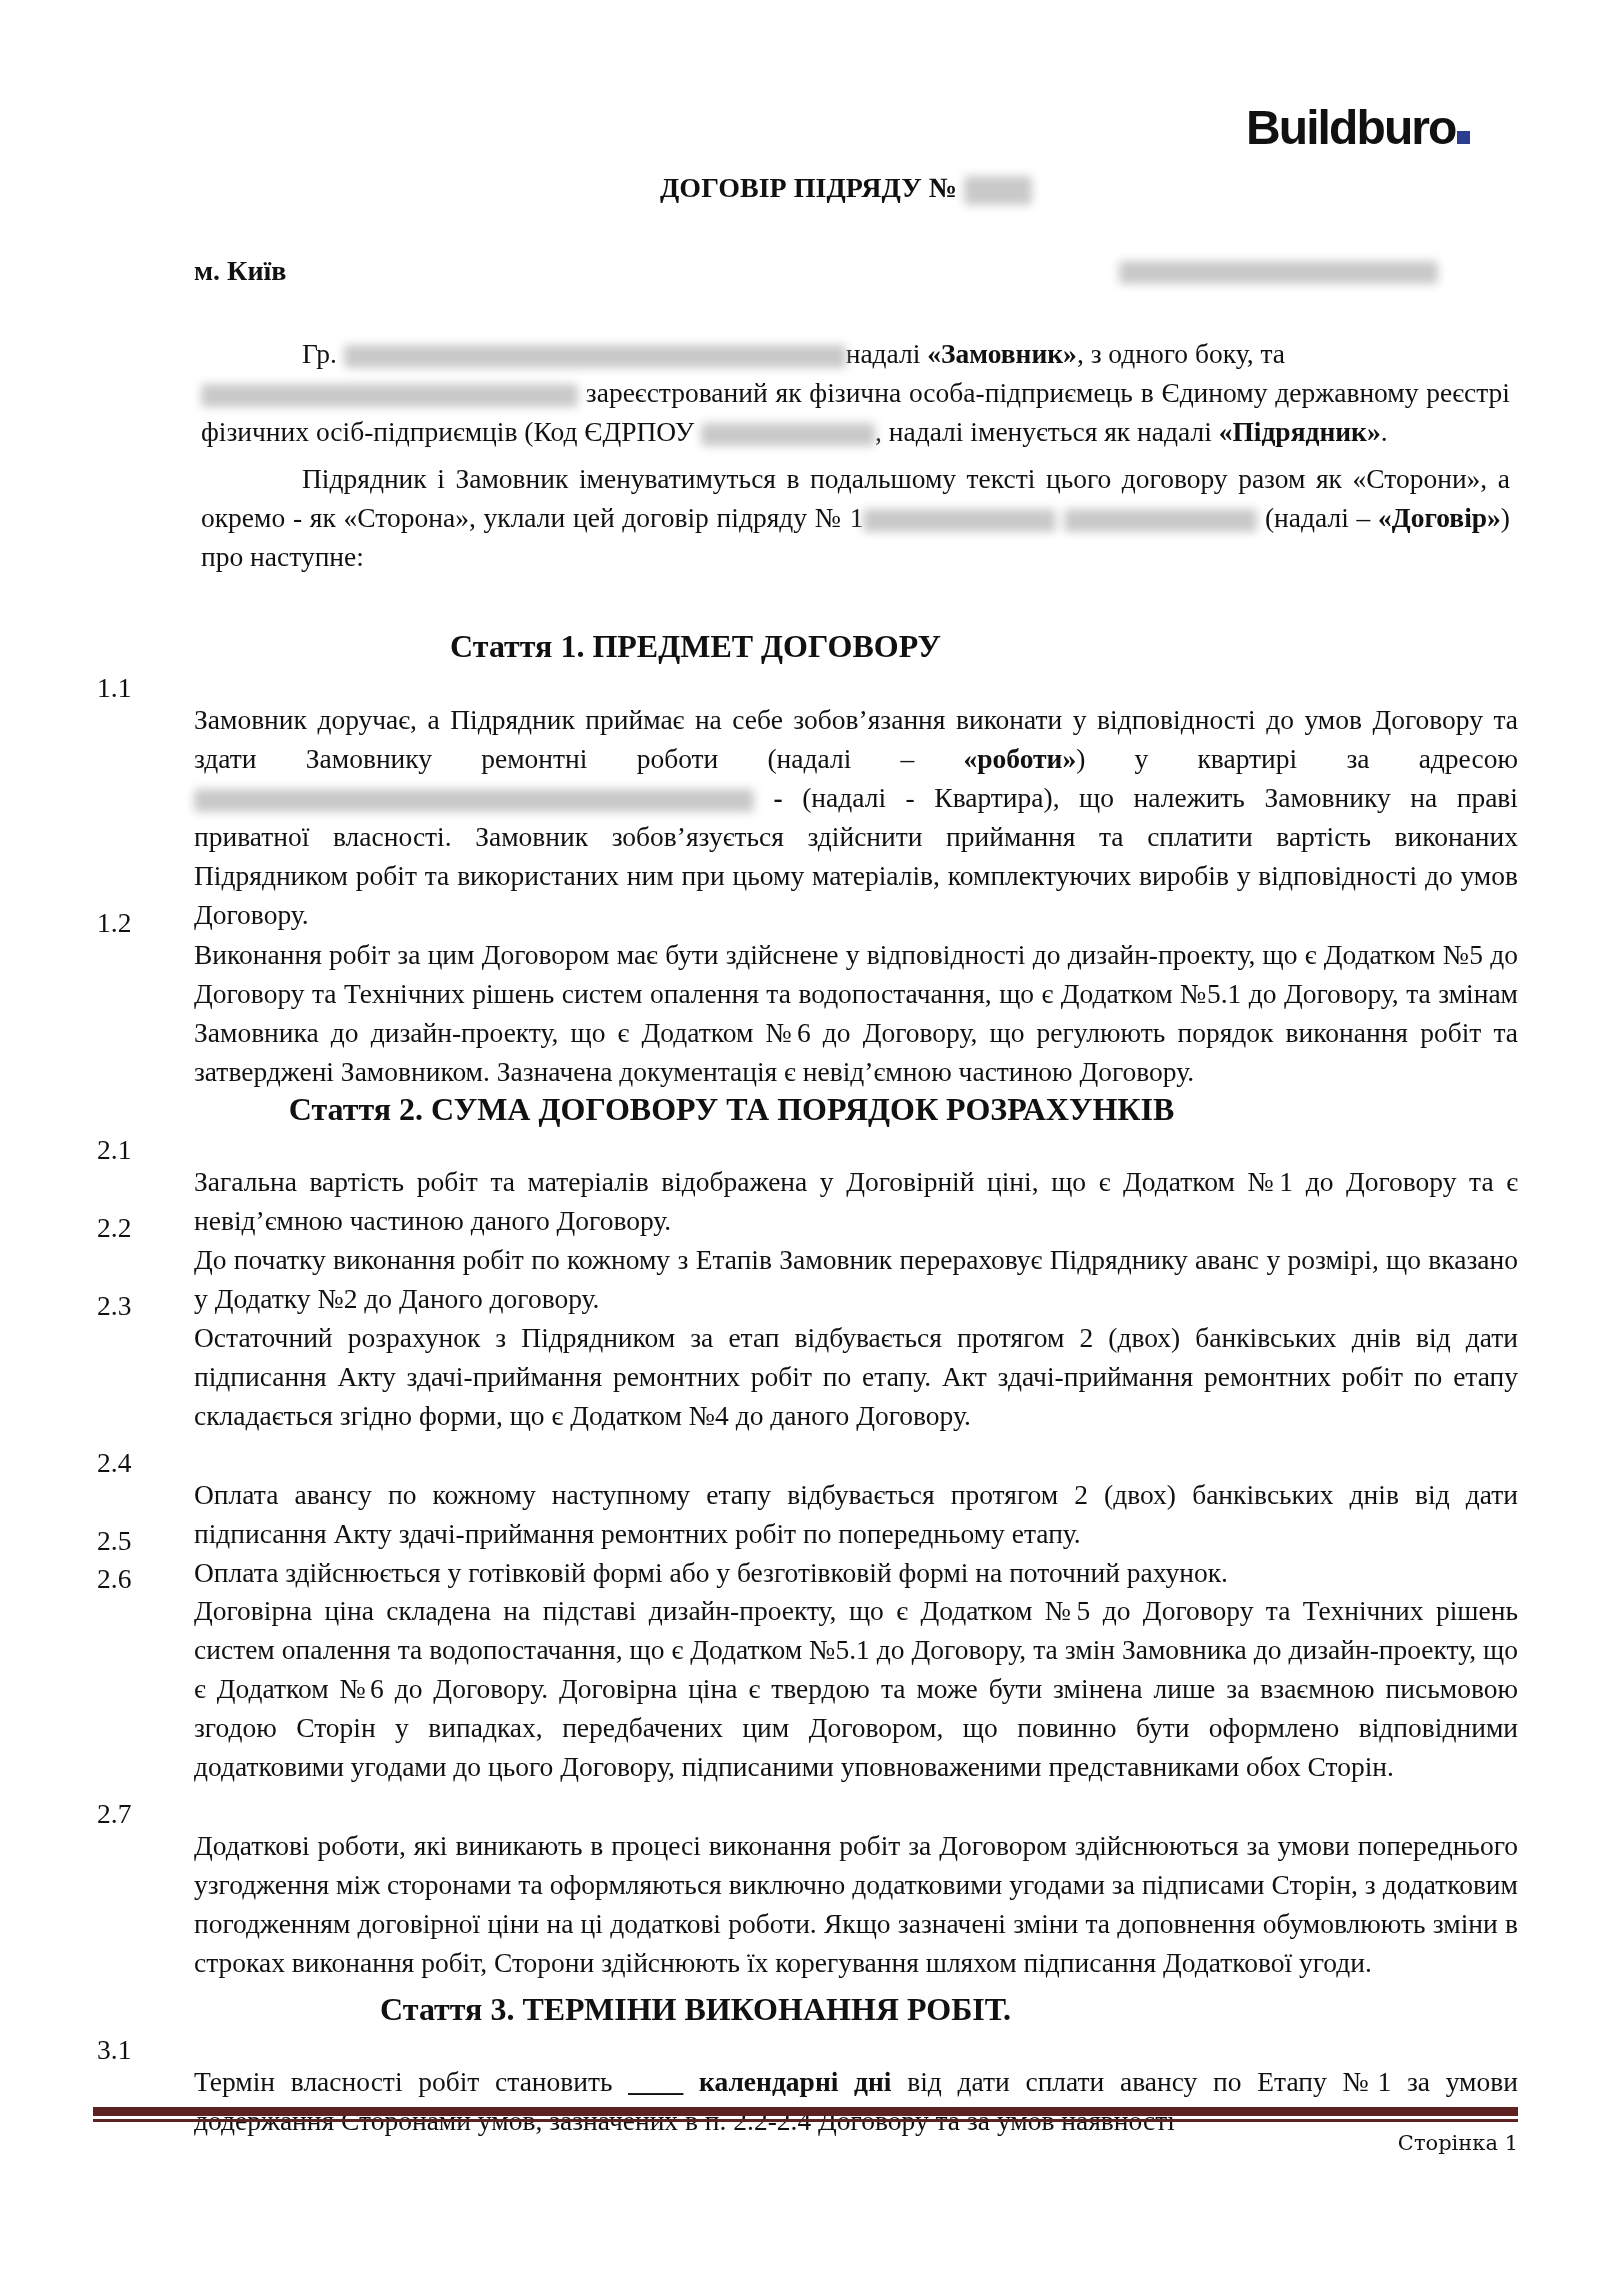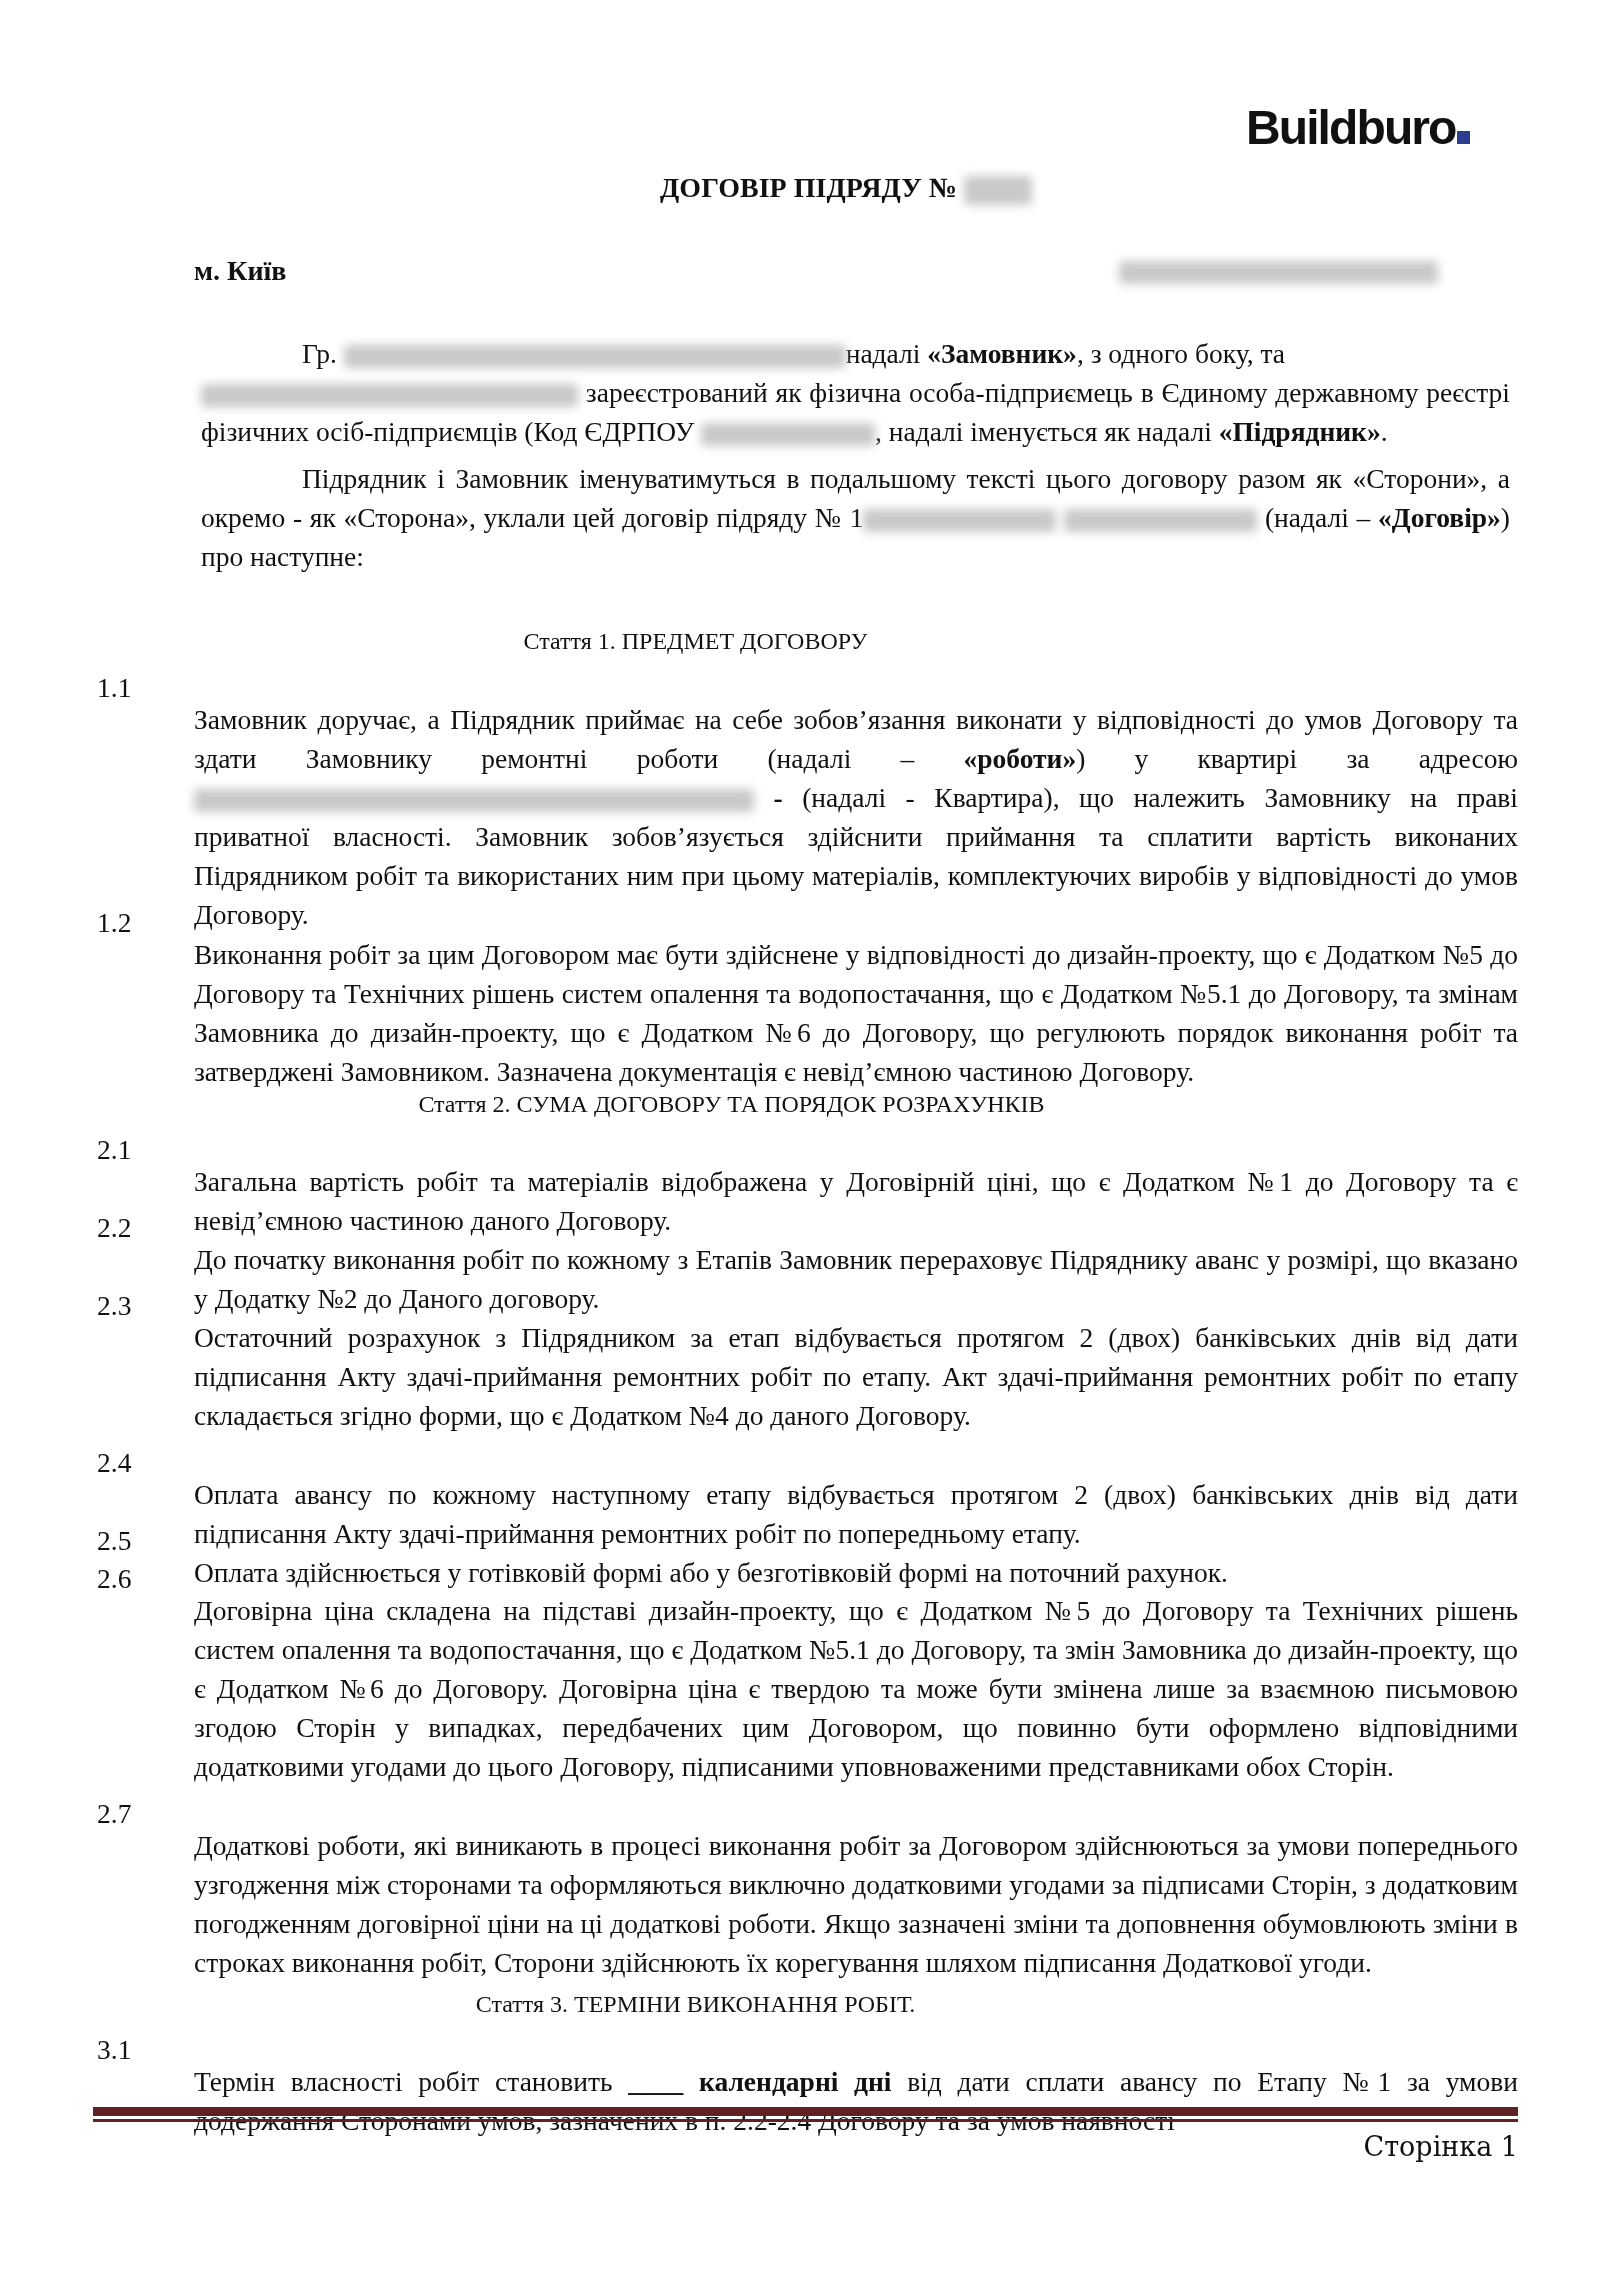--- a/index.html
+++ b/index.html
@@ -15,7 +15,7 @@
     .body { position: absolute; left: 193px; width: 1325px; font-size: 27.5px; line-height: 39px; text-align: justify; }
     .para { margin: 8px; }
     .indent { text-indent: 101px; }
-    .section { position: absolute; left: 0; width: 1391px; text-align: center; font-weight: 400; font-size: 24px; }
+    .section { position: absolute; left: 0; width: 1391px; text-align: center; font-weight: 700; font-size: 32px; }
     .clause { position: absolute; left: 97px; width: 1421px; font-size: 27.5px; line-height: 39px; }
     .clause .num { position: absolute; left: 0; top: 4px; font-weight: 400; }
     .clause .txt { margin-left: 97px; text-align: justify; margin-top: 36px; }

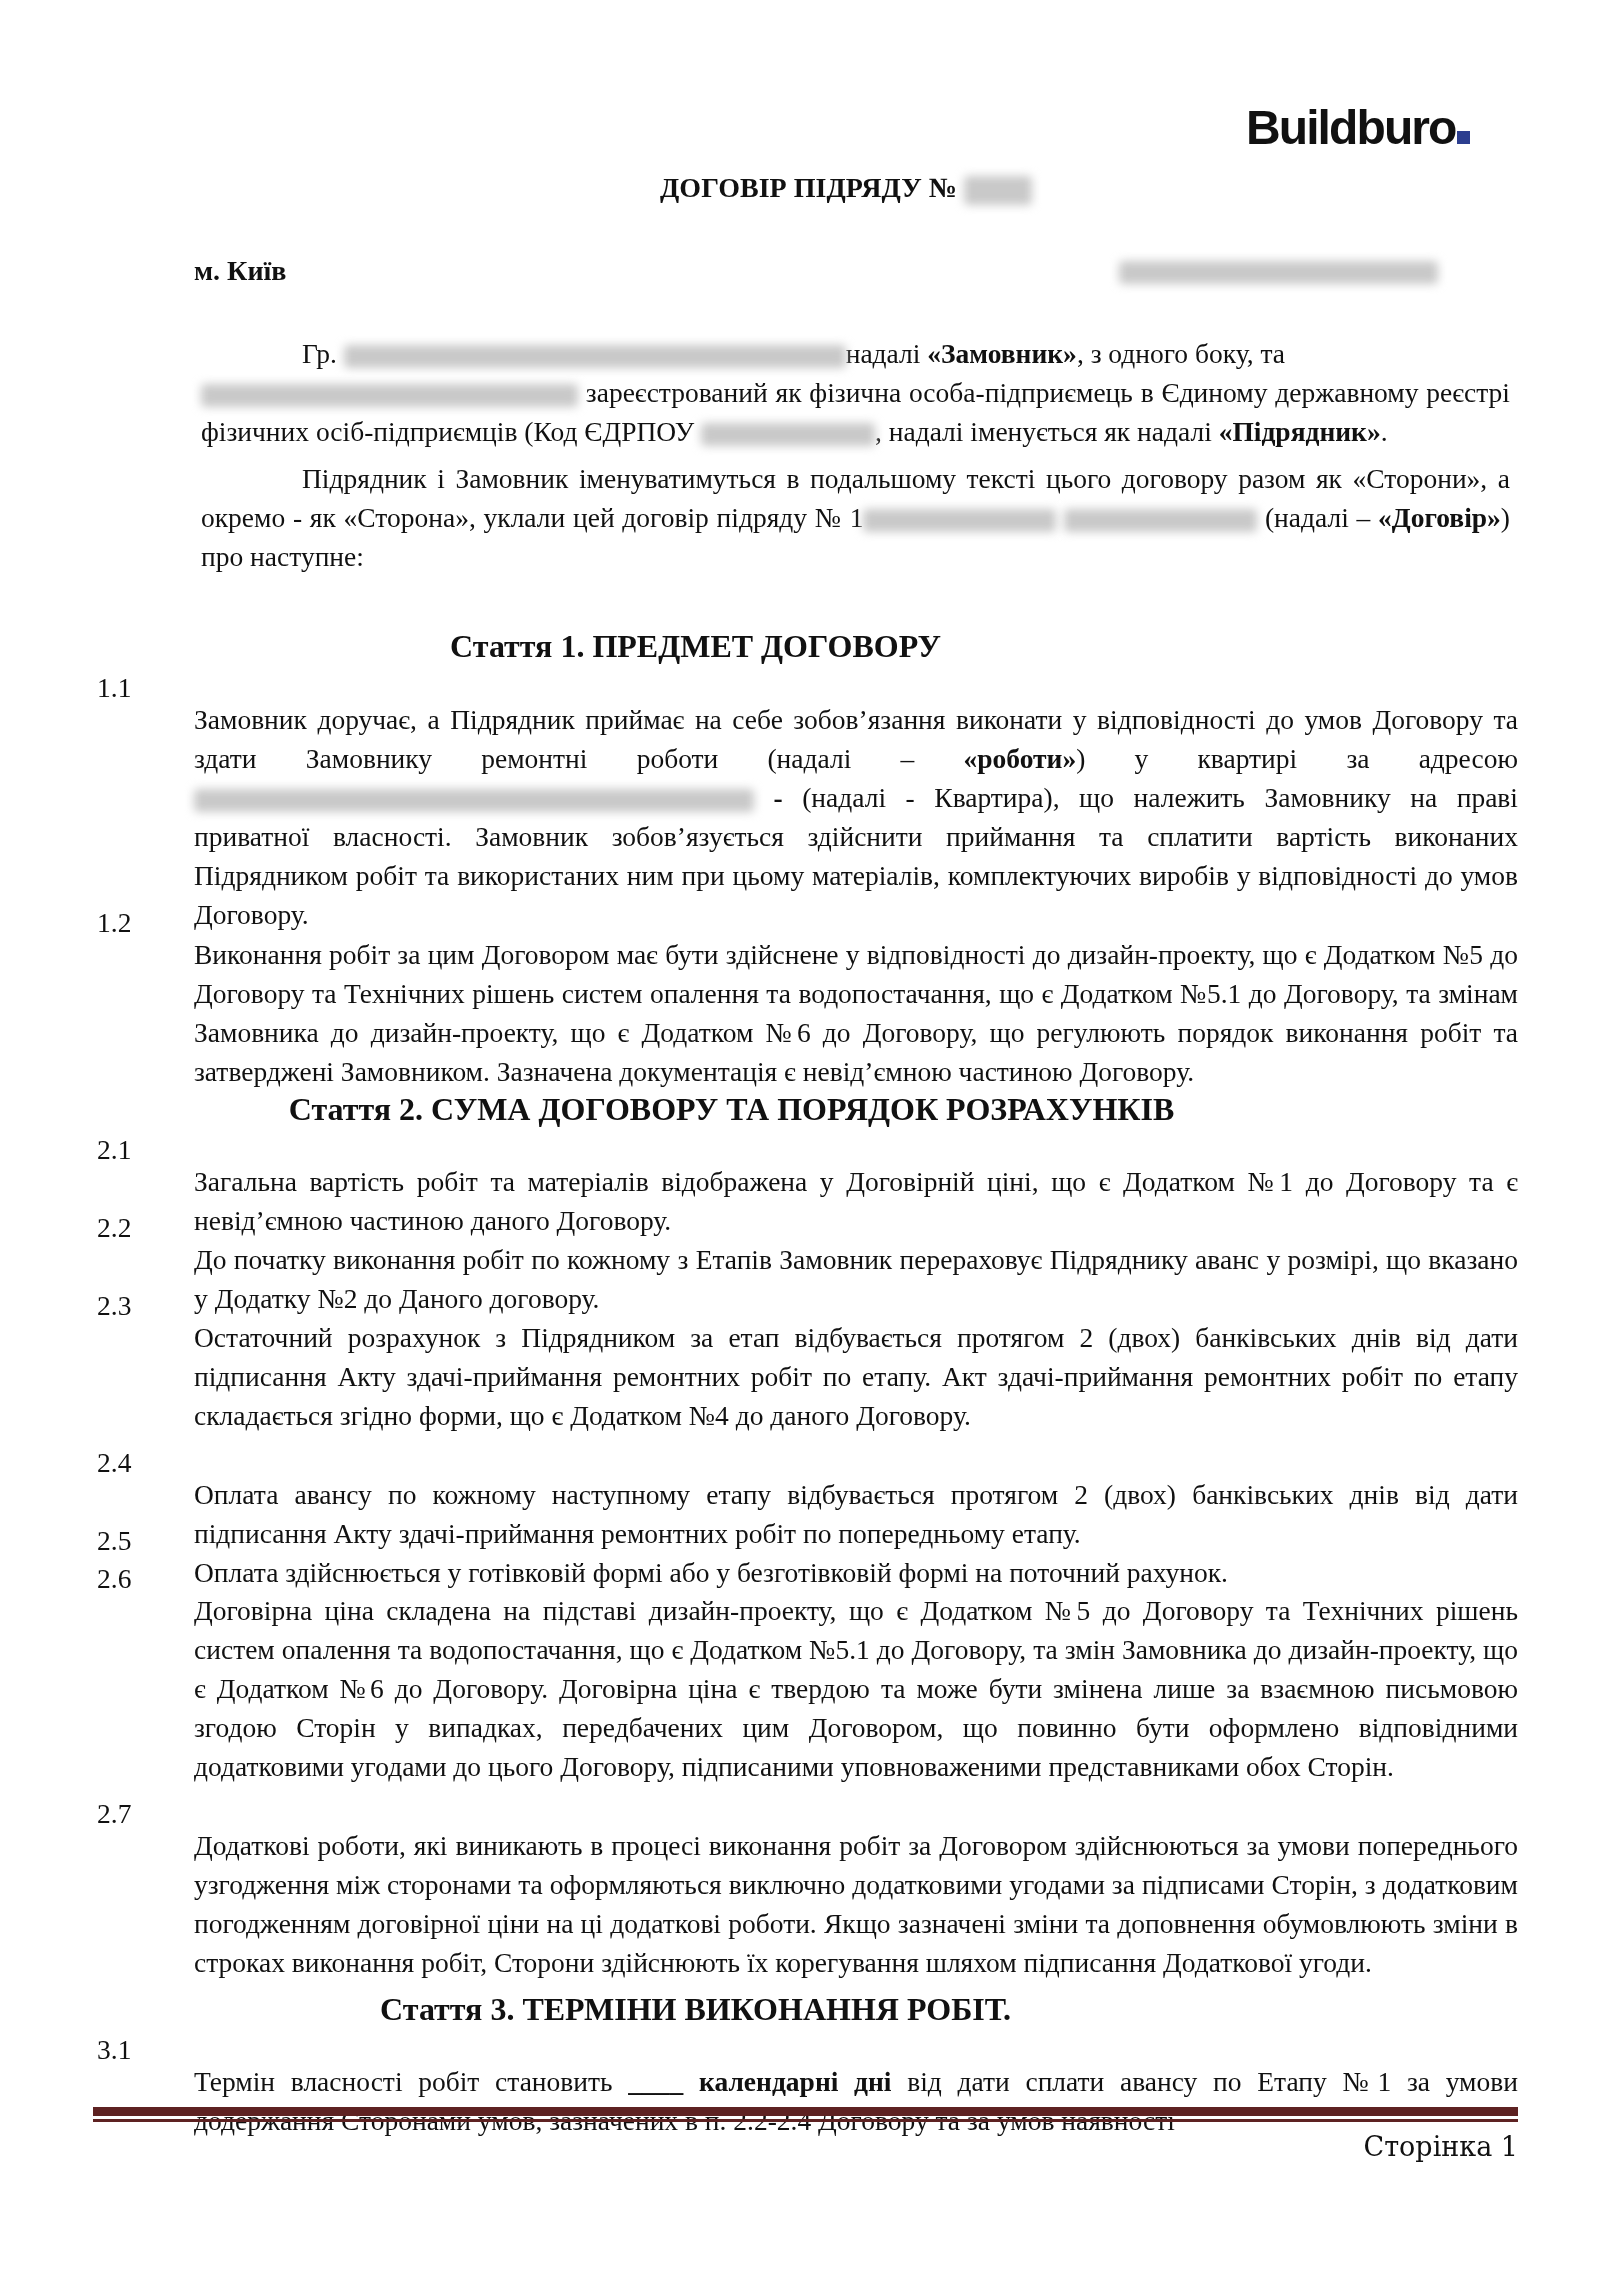--- a/index.html
+++ b/index.html
@@ -22,7 +22,7 @@
     b { font-weight: 700; }
     .footer-line1 { position: absolute; left: 93px; width: 1425px; top: 2107px; height: 8.7px; background: #5e2222; }
     .footer-line2 { position: absolute; left: 93px; width: 1425px; top: 2119px; height: 2.9px; background: #5e2222; }
-    .page-num { position: absolute; right: 104px; top: 2131px; font-family: "DejaVu Serif", "Liberation Serif", serif; font-size: 27px; }
+    .page-num { position: absolute; right: 104px; top: 2131px; font-family: "DejaVu Serif", "Liberation Serif", serif; font-size: 21px; }
   </style>
 </head>
 <body>

